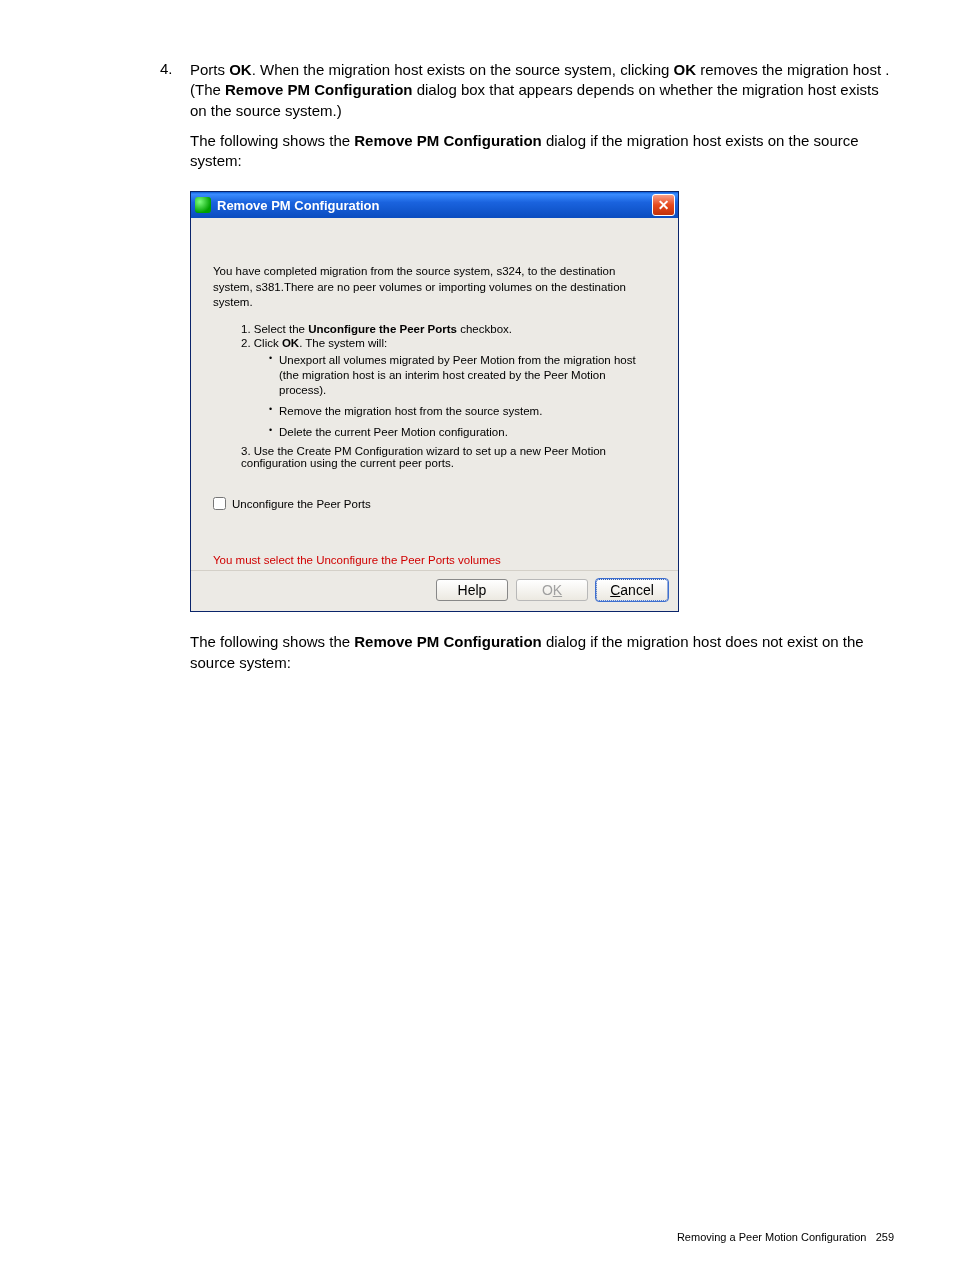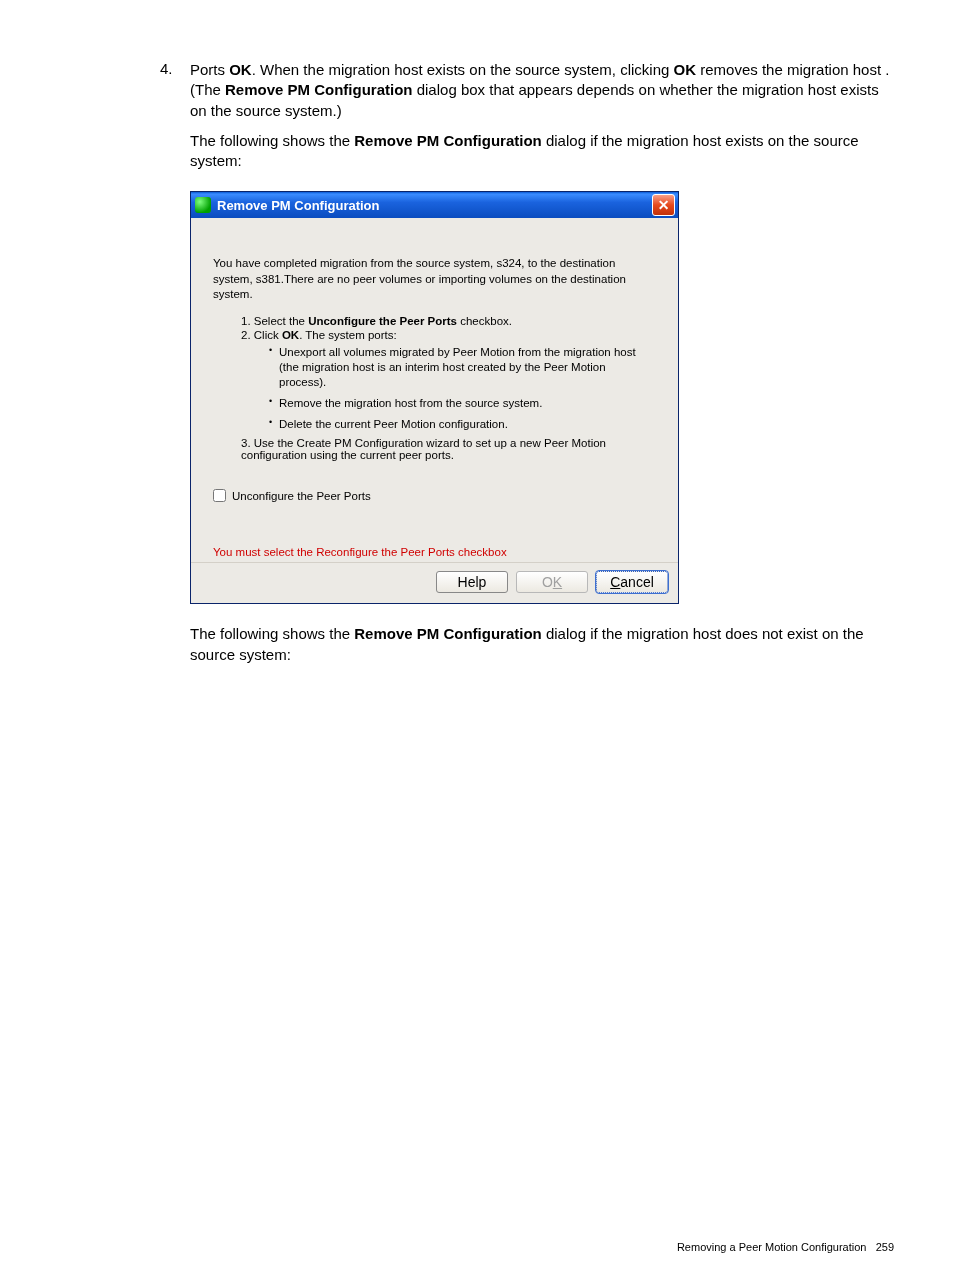--- a/index.html
+++ b/index.html
@@ -80,7 +80,7 @@
     color: #000;
   }
   .dialog-body p {
-    margin: 8px 0 12px 0;
+    margin: 16px 0 12px 0;
     line-height: 1.35;
   }
   .dlg-list {

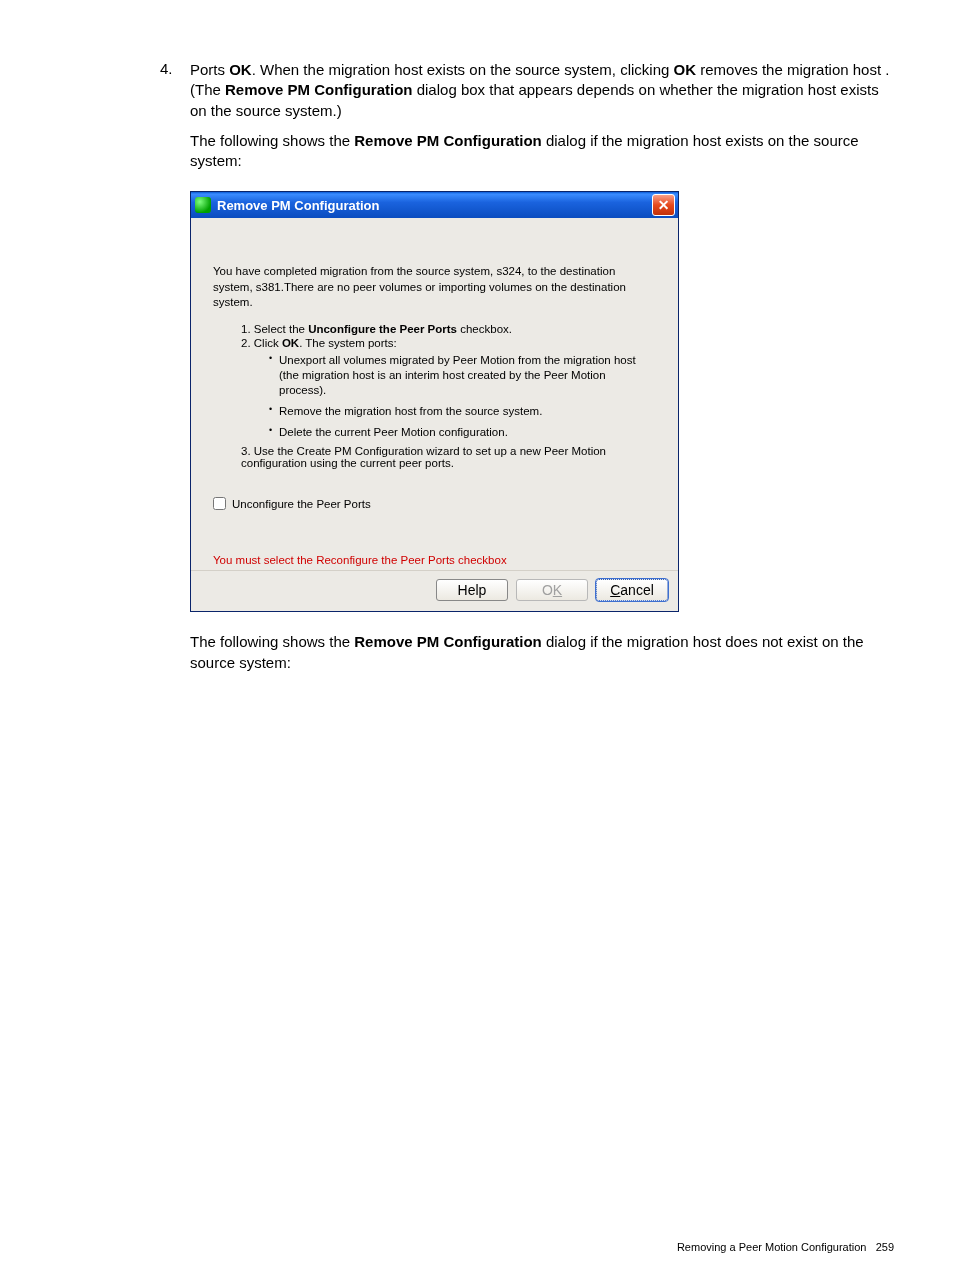--- a/index.html
+++ b/index.html
@@ -197,7 +197,7 @@
           <span>1.  Select the </span><span class="bold">Unconfigure the Peer Ports</span><span> checkbox.</span>
         </div>
         <div class="num-item">
-          <span>2.  Click </span><span class="bold">OK</span><span>. The system ports:</span>
+          <span>2.  Click </span><span class="bold">OK</span><span>. The system will:</span>
         </div>
         <ul class="bullets">
           <li>Unexport all volumes migrated by Peer Motion from the migration host (the migration host is an interim host created by the Peer Motion process).</li>

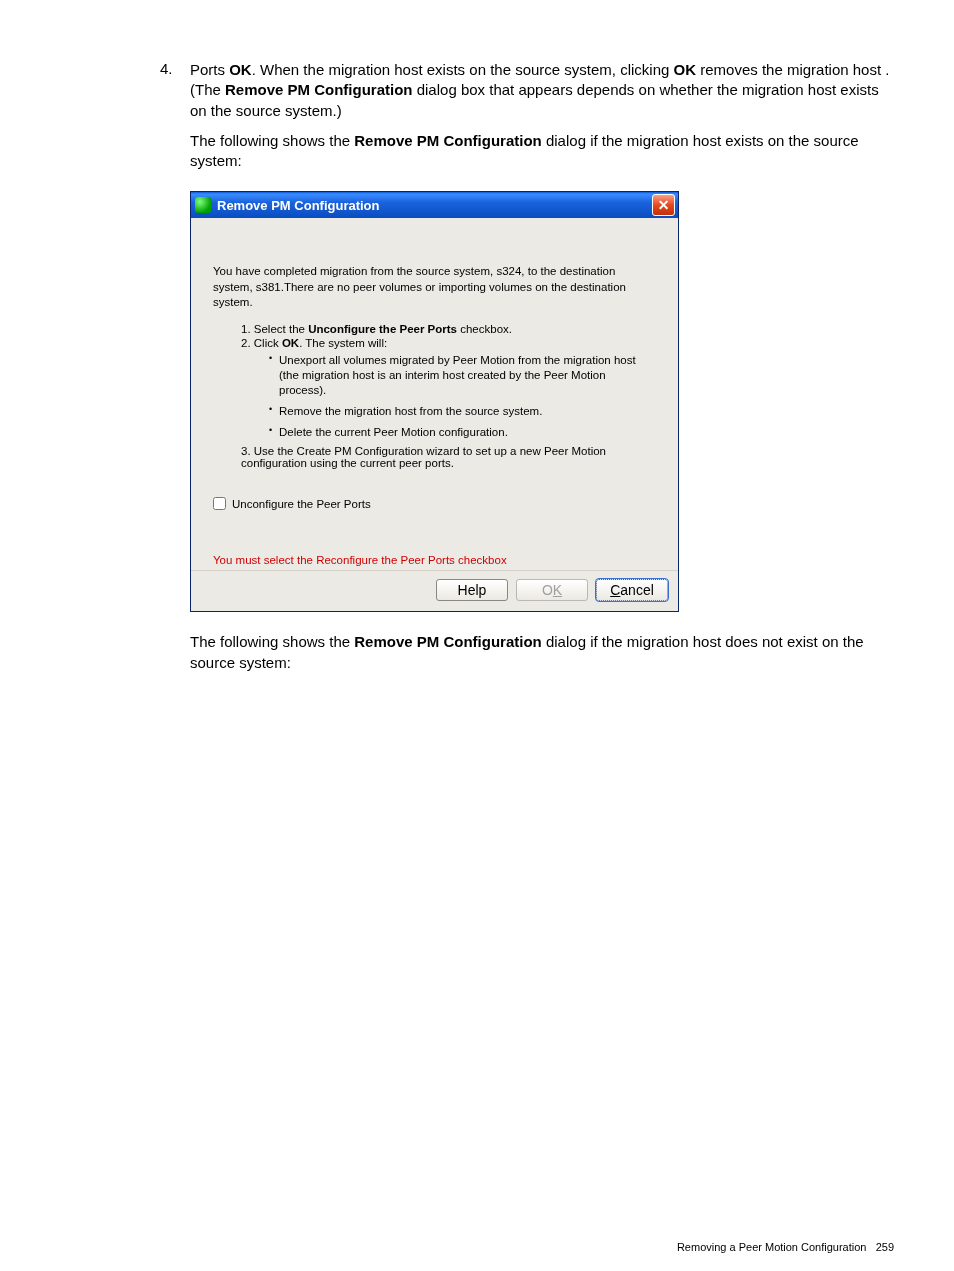--- a/index.html
+++ b/index.html
@@ -213,7 +213,7 @@
       </div>
     </div>
     <div style="background:#eceae5; padding:0 22px 0 22px;">
-      <p class="hint">You must select the Reconfigure the Peer Ports checkbox</p>
+      <p class="hint">You must select the Unconfigure the Peer Ports volumes</p>
     </div>
     <div class="dialog-footer">
       <button class="dlg-btn">Help</button>

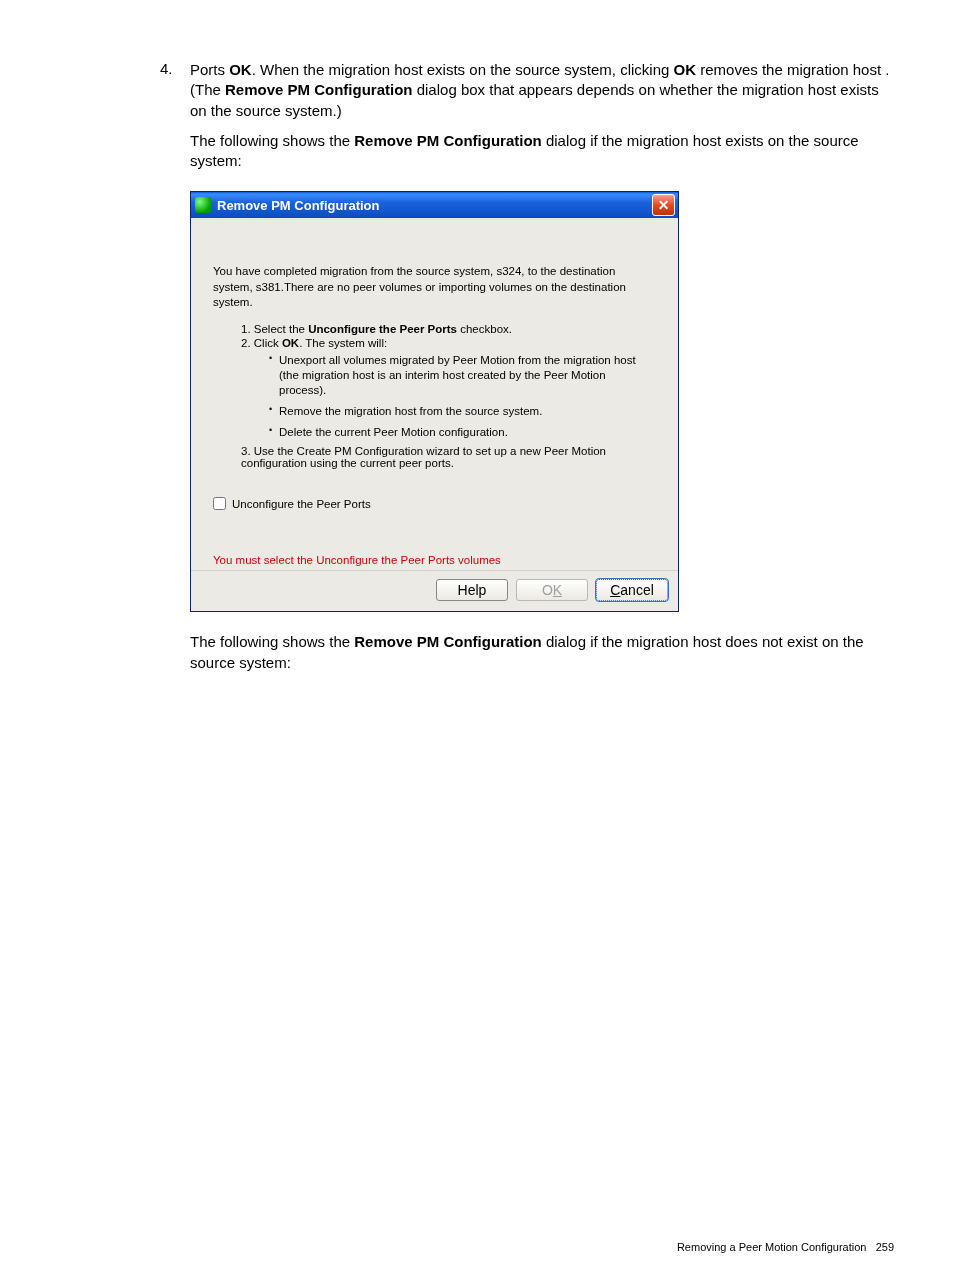--- a/index.html
+++ b/index.html
@@ -161,7 +161,7 @@
   .after-text p { margin: 0; }
   .footer {
     position: absolute;
-    bottom: 18px;
+    bottom: 28px;
     right: 60px;
     font-size: 11px;
     color: #000;

